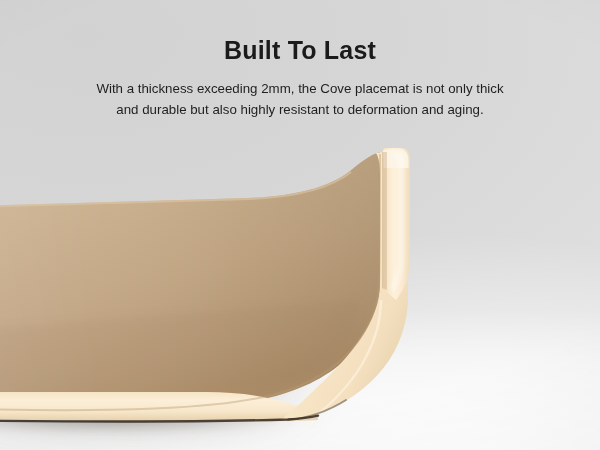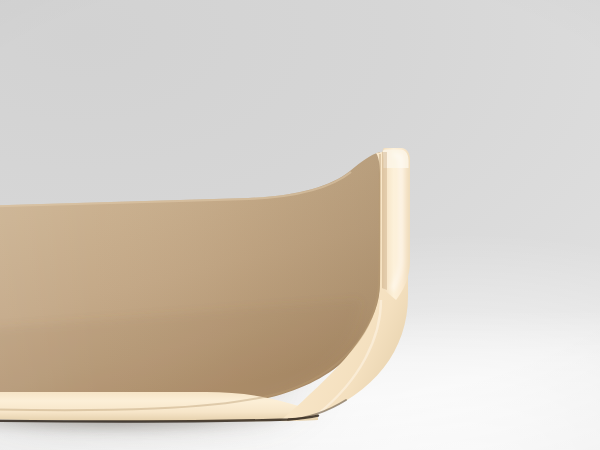--- a/index.html
+++ b/index.html
@@ -106,6 +106,13 @@
   <div class="bg-floor"></div>
   <div class="bg-vignette"></div>
 
+  <div class="text-block">
+    <h1 class="headline">Built To Last</h1>
+    <p class="subcopy">
+      <span>With a thickness exceeding 2mm, the Cove placemat is not only thick</span>
+      <span>and durable but also highly resistant to deformation and aging.</span>
+    </p>
+  </div>
 
   <div class="drop-shadow"></div>
   <div class="contact-shadow"></div>

